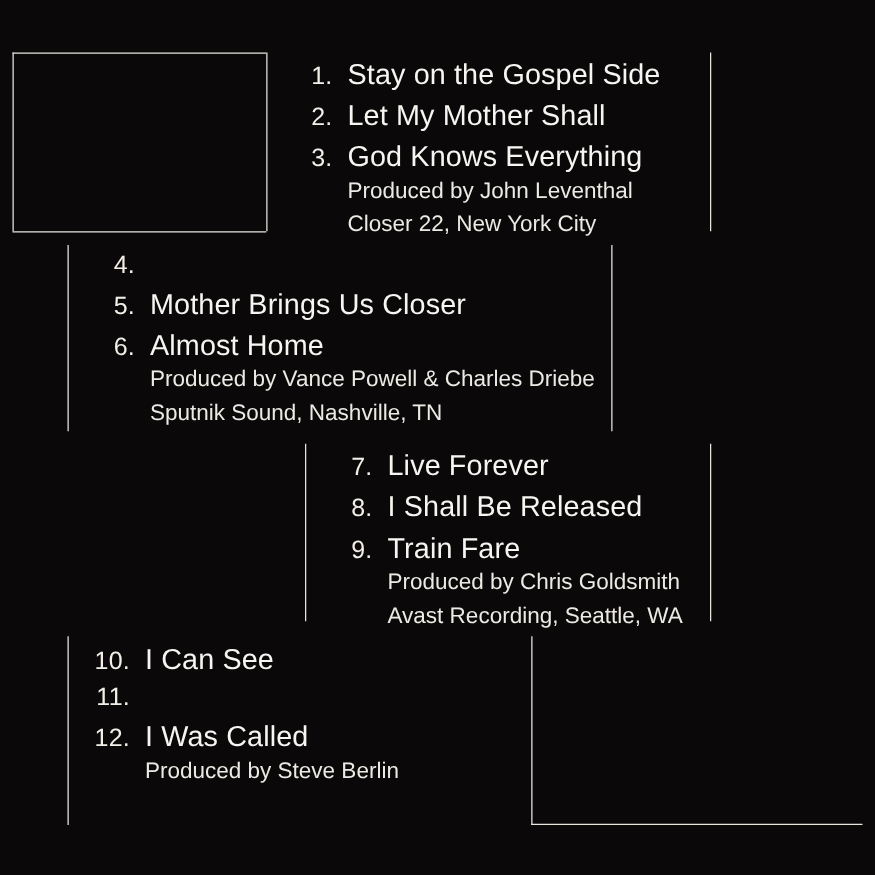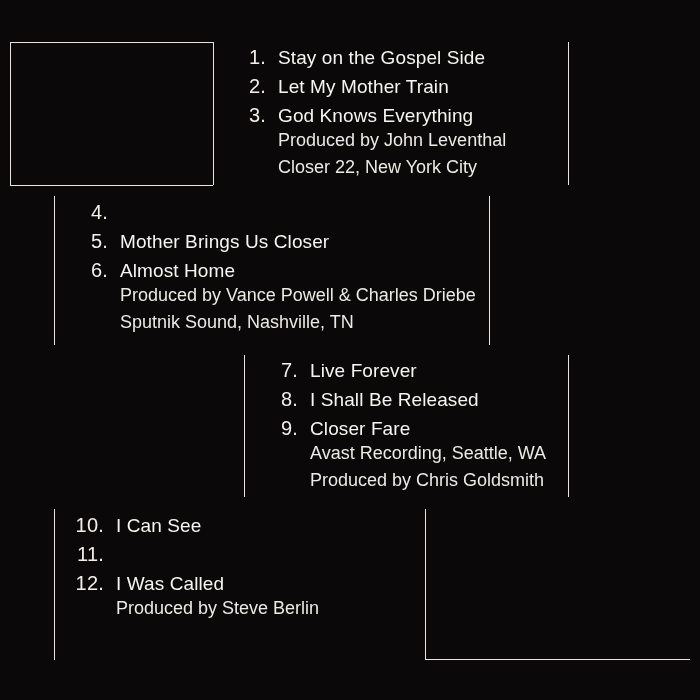--- a/index.html
+++ b/index.html
@@ -41,7 +41,7 @@
     flex: 0 0 auto;
   }
   .track-title {
-    font-size: 19px;
+    font-size: 23px;
     margin-left: 12px;
     color: #f7f5f1;
     letter-spacing: 0.1px;

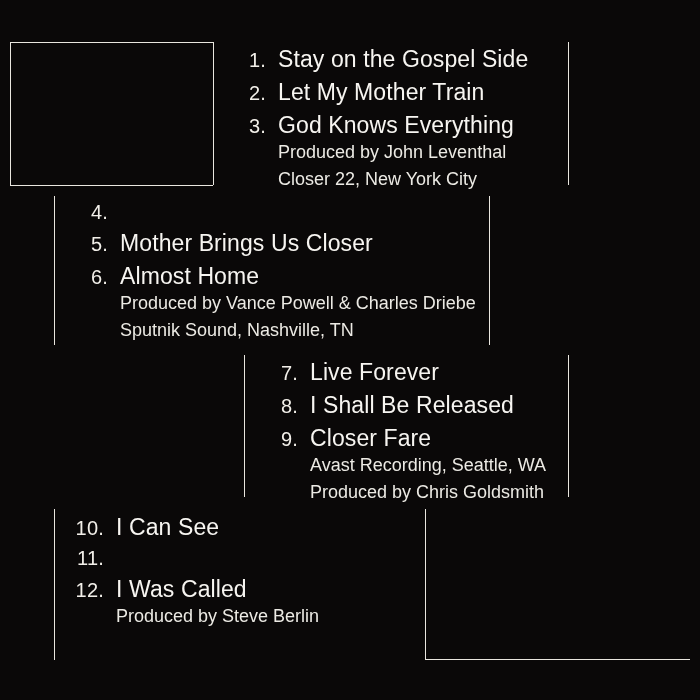--- a/index.html
+++ b/index.html
@@ -92,7 +92,7 @@
     <div class="rowspace"></div>
     <div class="track-row">
       <span class="track-num">2.</span>
-      <span class="track-title">Let My Mother Train</span>
+      <span class="track-title">Let My Mother Shall</span>
     </div>
     <div class="rowspace"></div>
     <div class="track-row">

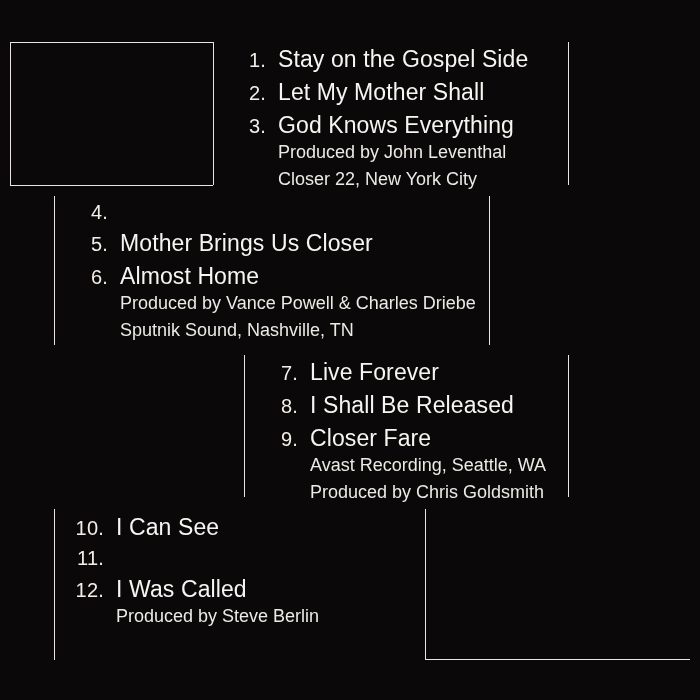--- a/index.html
+++ b/index.html
@@ -140,7 +140,7 @@
     <div class="rowspace"></div>
     <div class="track-row">
       <span class="track-num">9.</span>
-      <span class="track-title">Closer Fare</span>
+      <span class="track-title">Train Fare</span>
     </div>
     <div class="credit-line">Avast Recording, Seattle, WA</div>
     <div class="credit-line">Produced by Chris Goldsmith</div>

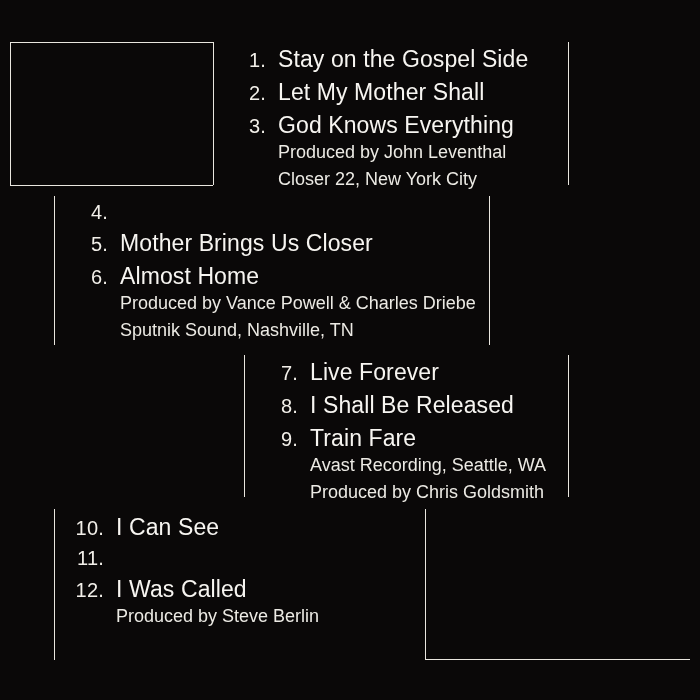--- a/index.html
+++ b/index.html
@@ -142,8 +142,8 @@
       <span class="track-num">9.</span>
       <span class="track-title">Train Fare</span>
     </div>
+    <div class="credit-line">Produced by Chris Goldsmith</div>
     <div class="credit-line">Avast Recording, Seattle, WA</div>
-    <div class="credit-line">Produced by Chris Goldsmith</div>
   </div>
 
   <div class="bracket-left" style="left:54px; top:509px; height:151px;"></div>

